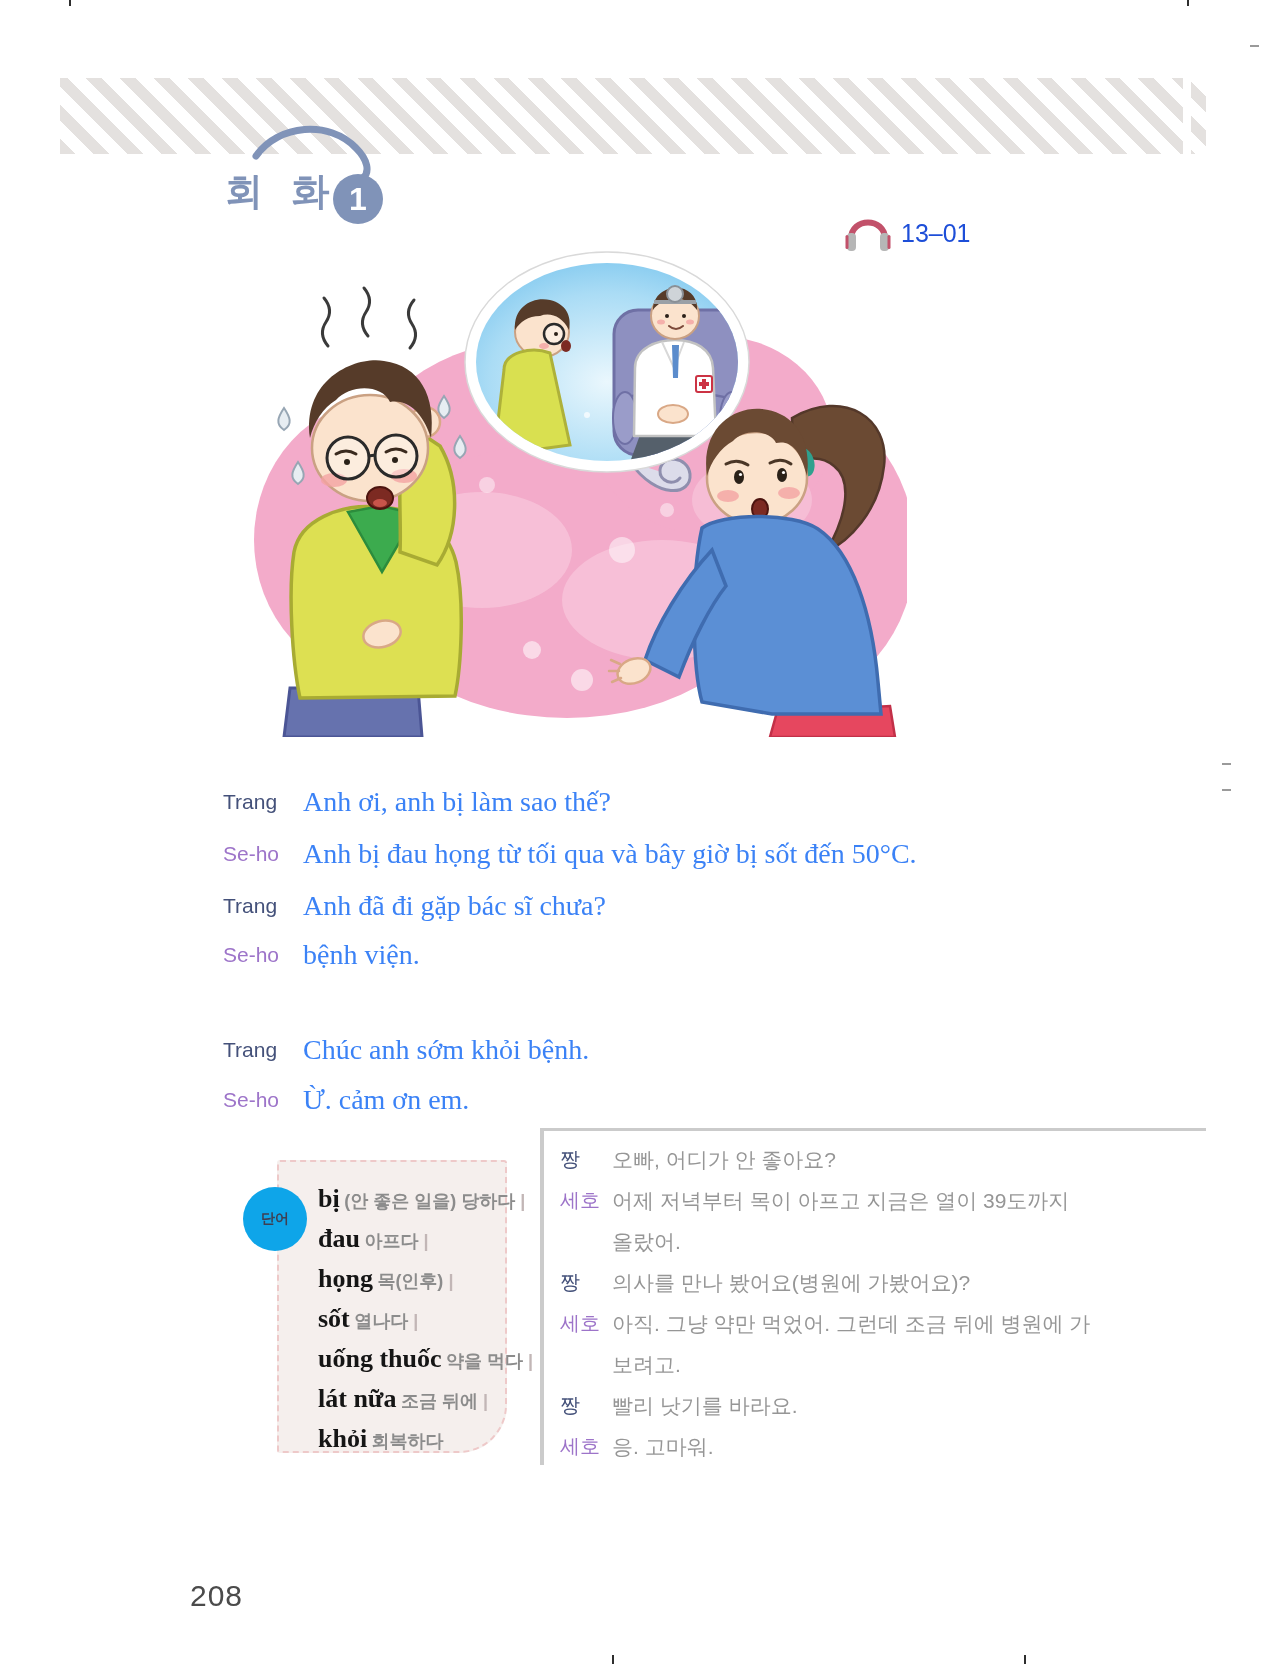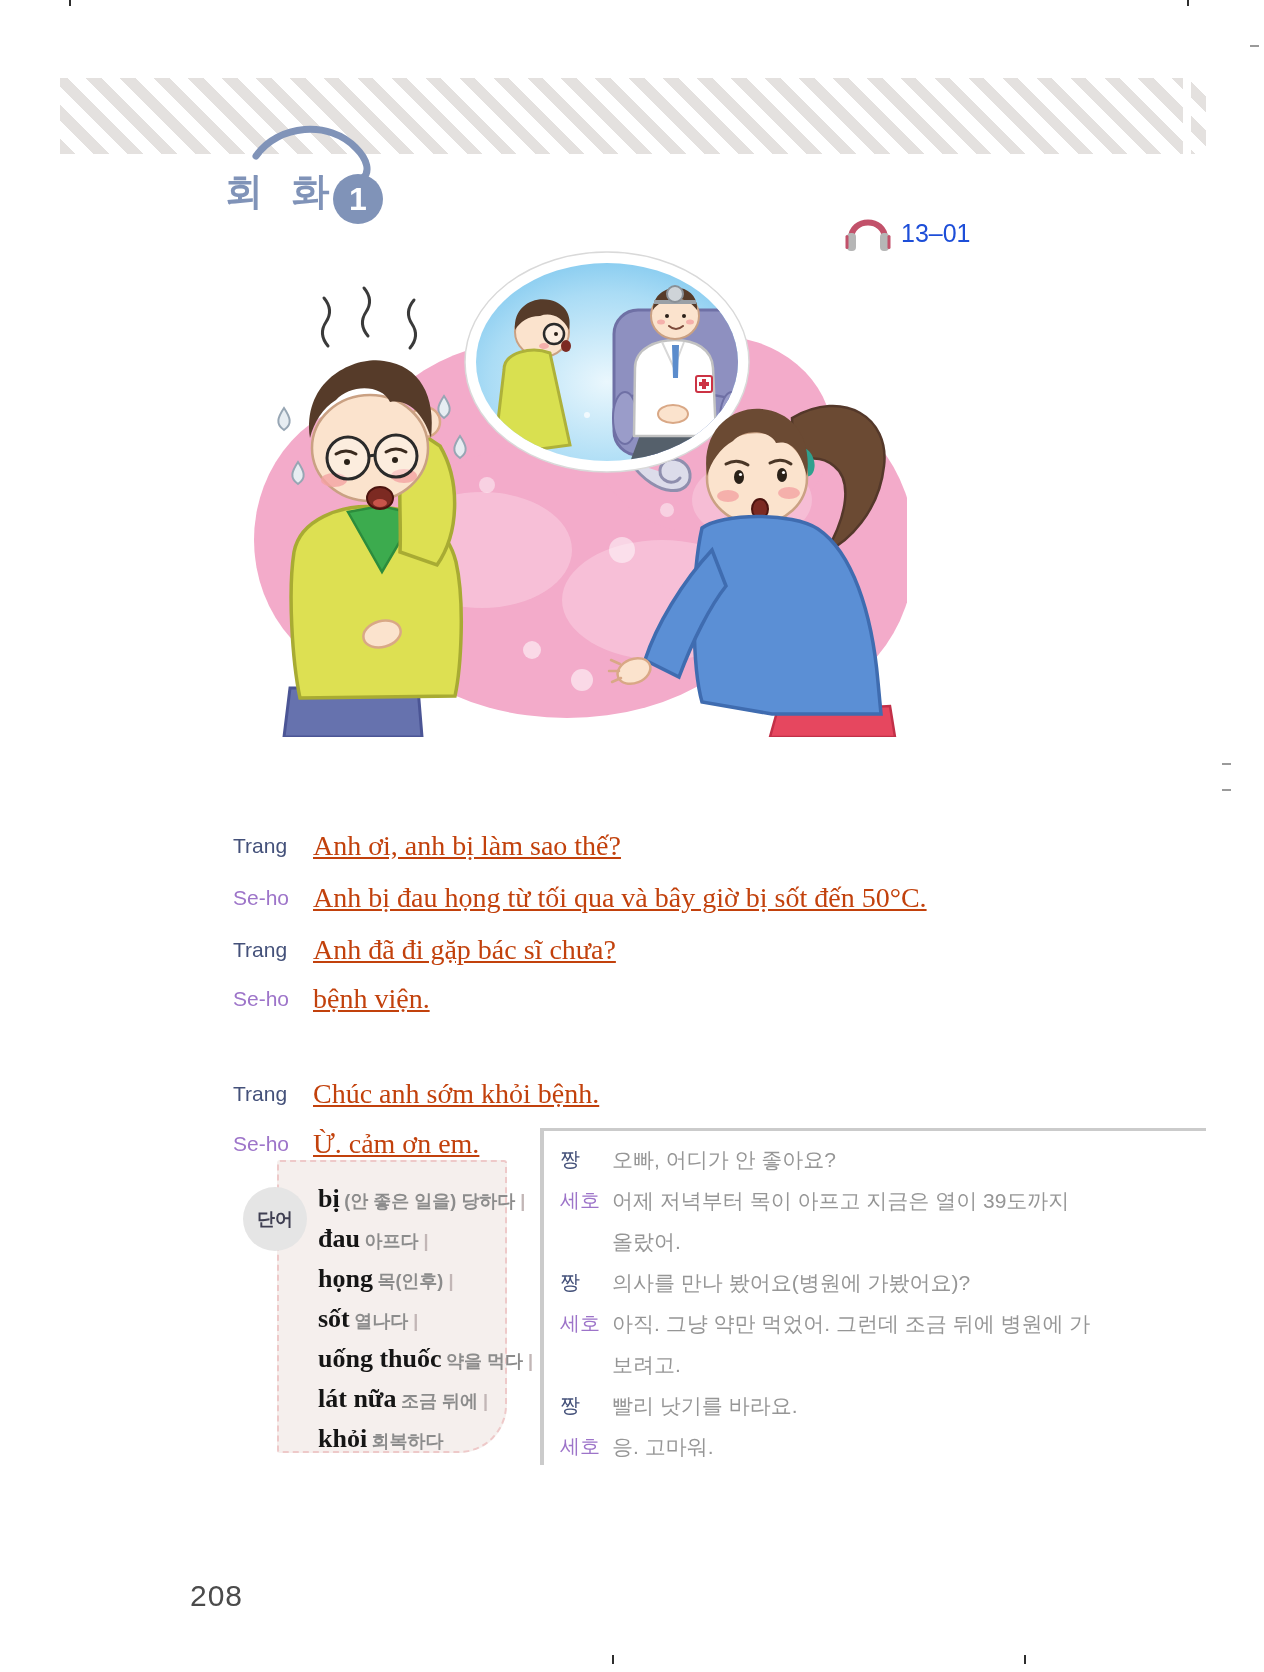--- a/index.html
+++ b/index.html
@@ -26,7 +26,7 @@
   .illus{position:absolute;left:232px;top:250px;}
 
   
-  .d-row{position:absolute;left:233px;display:flex;margin-top:44px;}
+  .d-row{position:absolute;left:223px;display:flex;}
   .d-label{width:80px;flex:none;font-size:21px;padding-top:8px;}
   .navy{color:#44517a;}
   .purple{color:#9d74c9;}

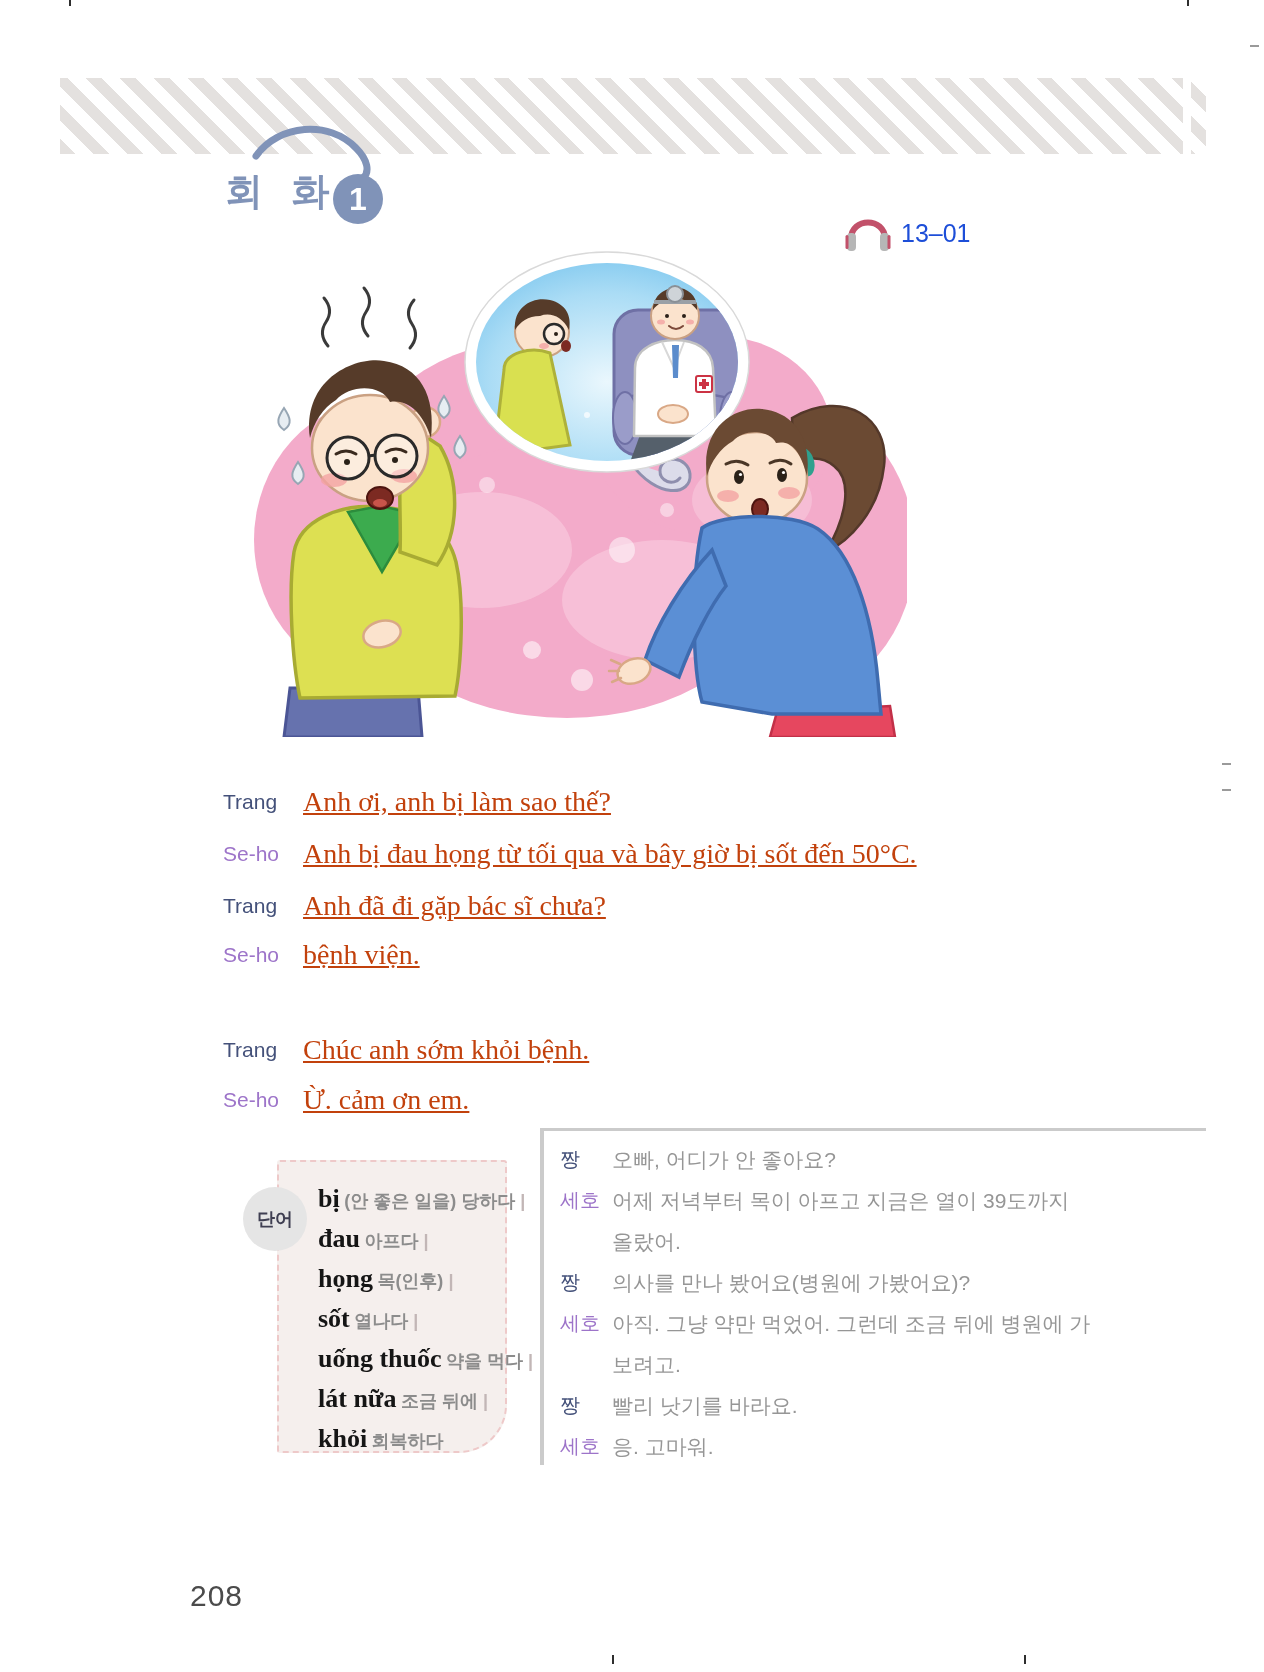--- a/index.html
+++ b/index.html
@@ -31,7 +31,7 @@
   .navy{color:#44517a;}
   .purple{color:#9d74c9;}
   .d-text{font-family:"Liberation Serif","DejaVu Serif",serif;font-size:28px;
-    line-height:39px;color:#c2410c;text-decoration:underline;}
+    line-height:39px;color:#3b82f6;}
   .d-text div{white-space:nowrap;}
 
   

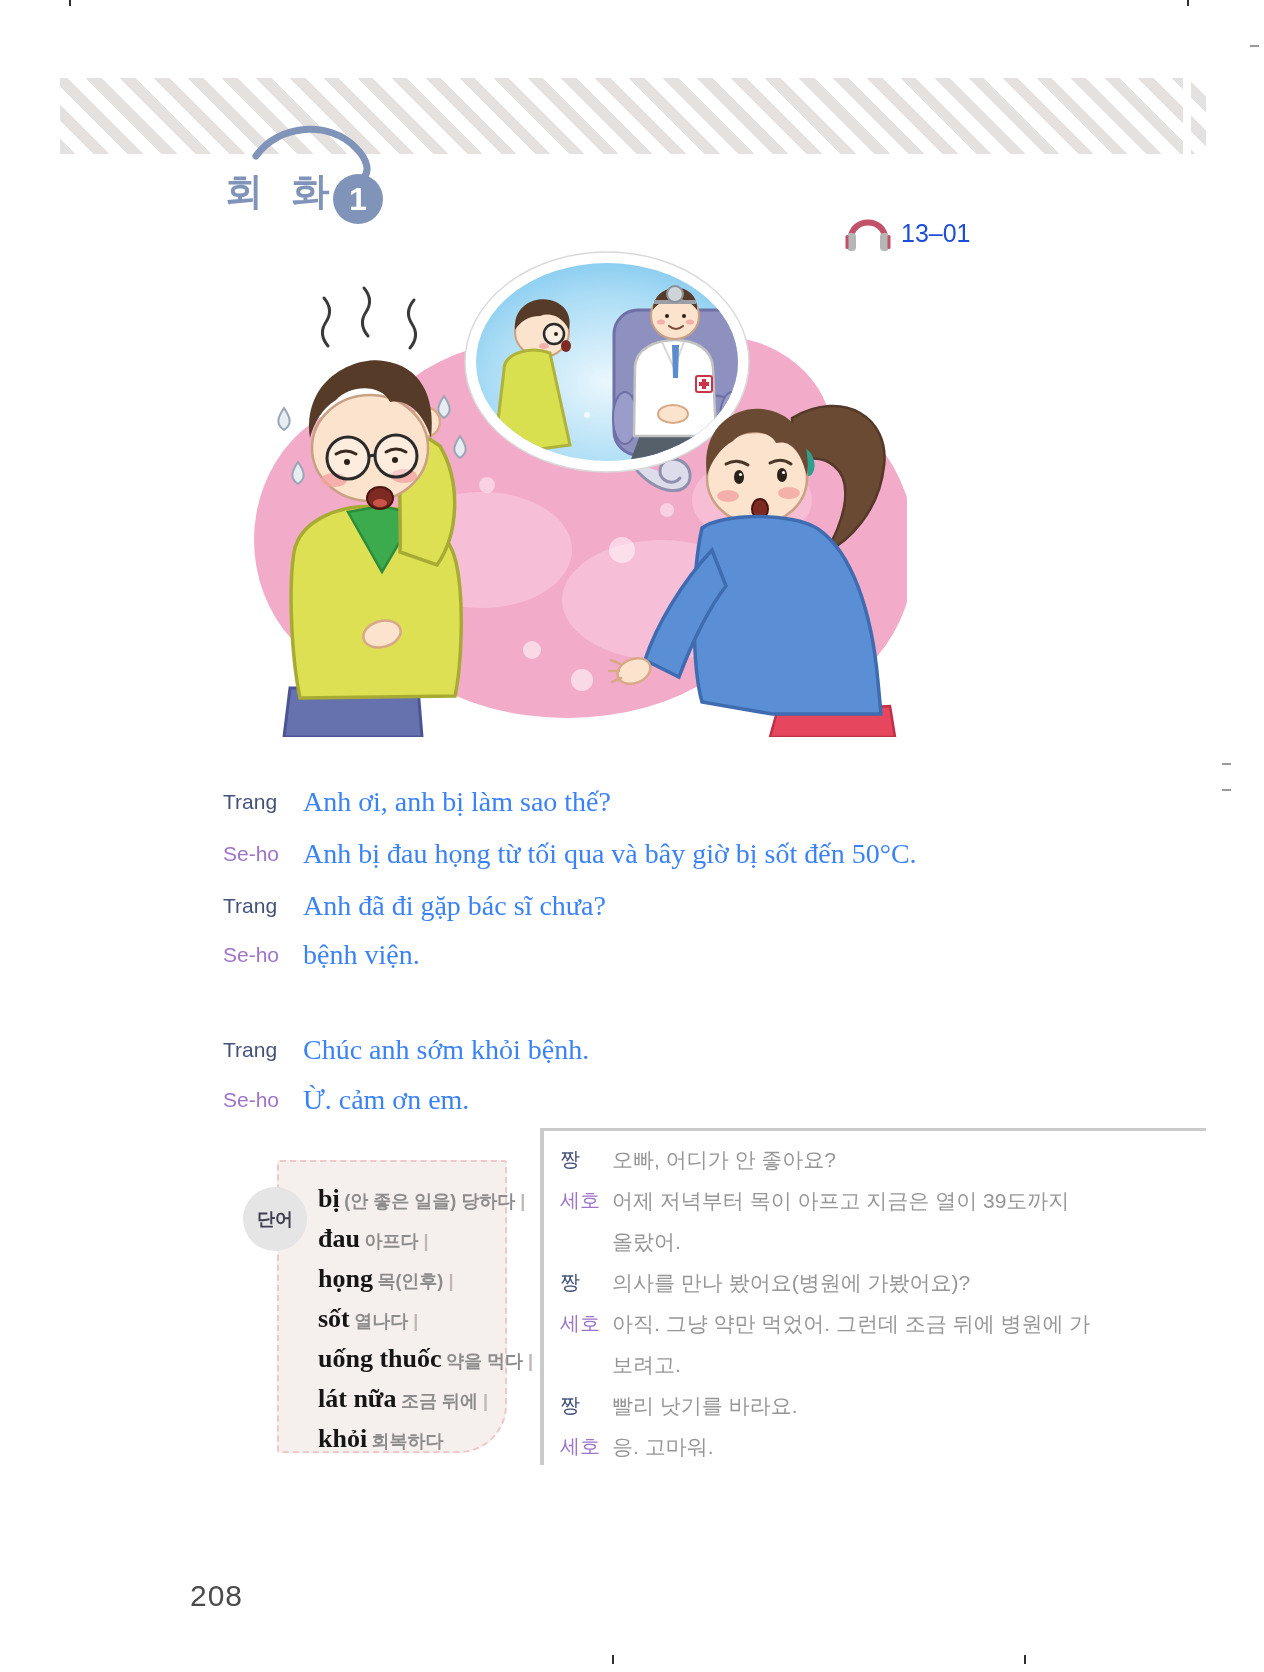--- a/index.html
+++ b/index.html
@@ -38,8 +38,8 @@
   .vocab-box{position:absolute;left:277px;top:1160px;width:230px;height:293px;
     background:#f5efed;border:2px dashed #eec9c9;border-radius:3px 3px 48px 3px;box-sizing:border-box;}
   .vocab-badge{position:absolute;left:243px;top:1187px;width:64px;height:64px;border-radius:50%;
-    background:#e5e5e5;display:flex;align-items:center;justify-content:center;
-    font-size:18px;font-weight:bold;color:#3f3f52;}
+    background:#0ea5e9;display:flex;align-items:center;justify-content:center;
+    font-size:14px;font-weight:bold;color:#3f3f52;}
   .vocab-list{position:absolute;left:318px;top:1180px;width:180px;}
   .v-entry{line-height:37px;white-space:nowrap;font-weight:bold;}
   .v-word{font-family:"Liberation Serif","DejaVu Serif",serif;font-size:26px;color:#151515;}

